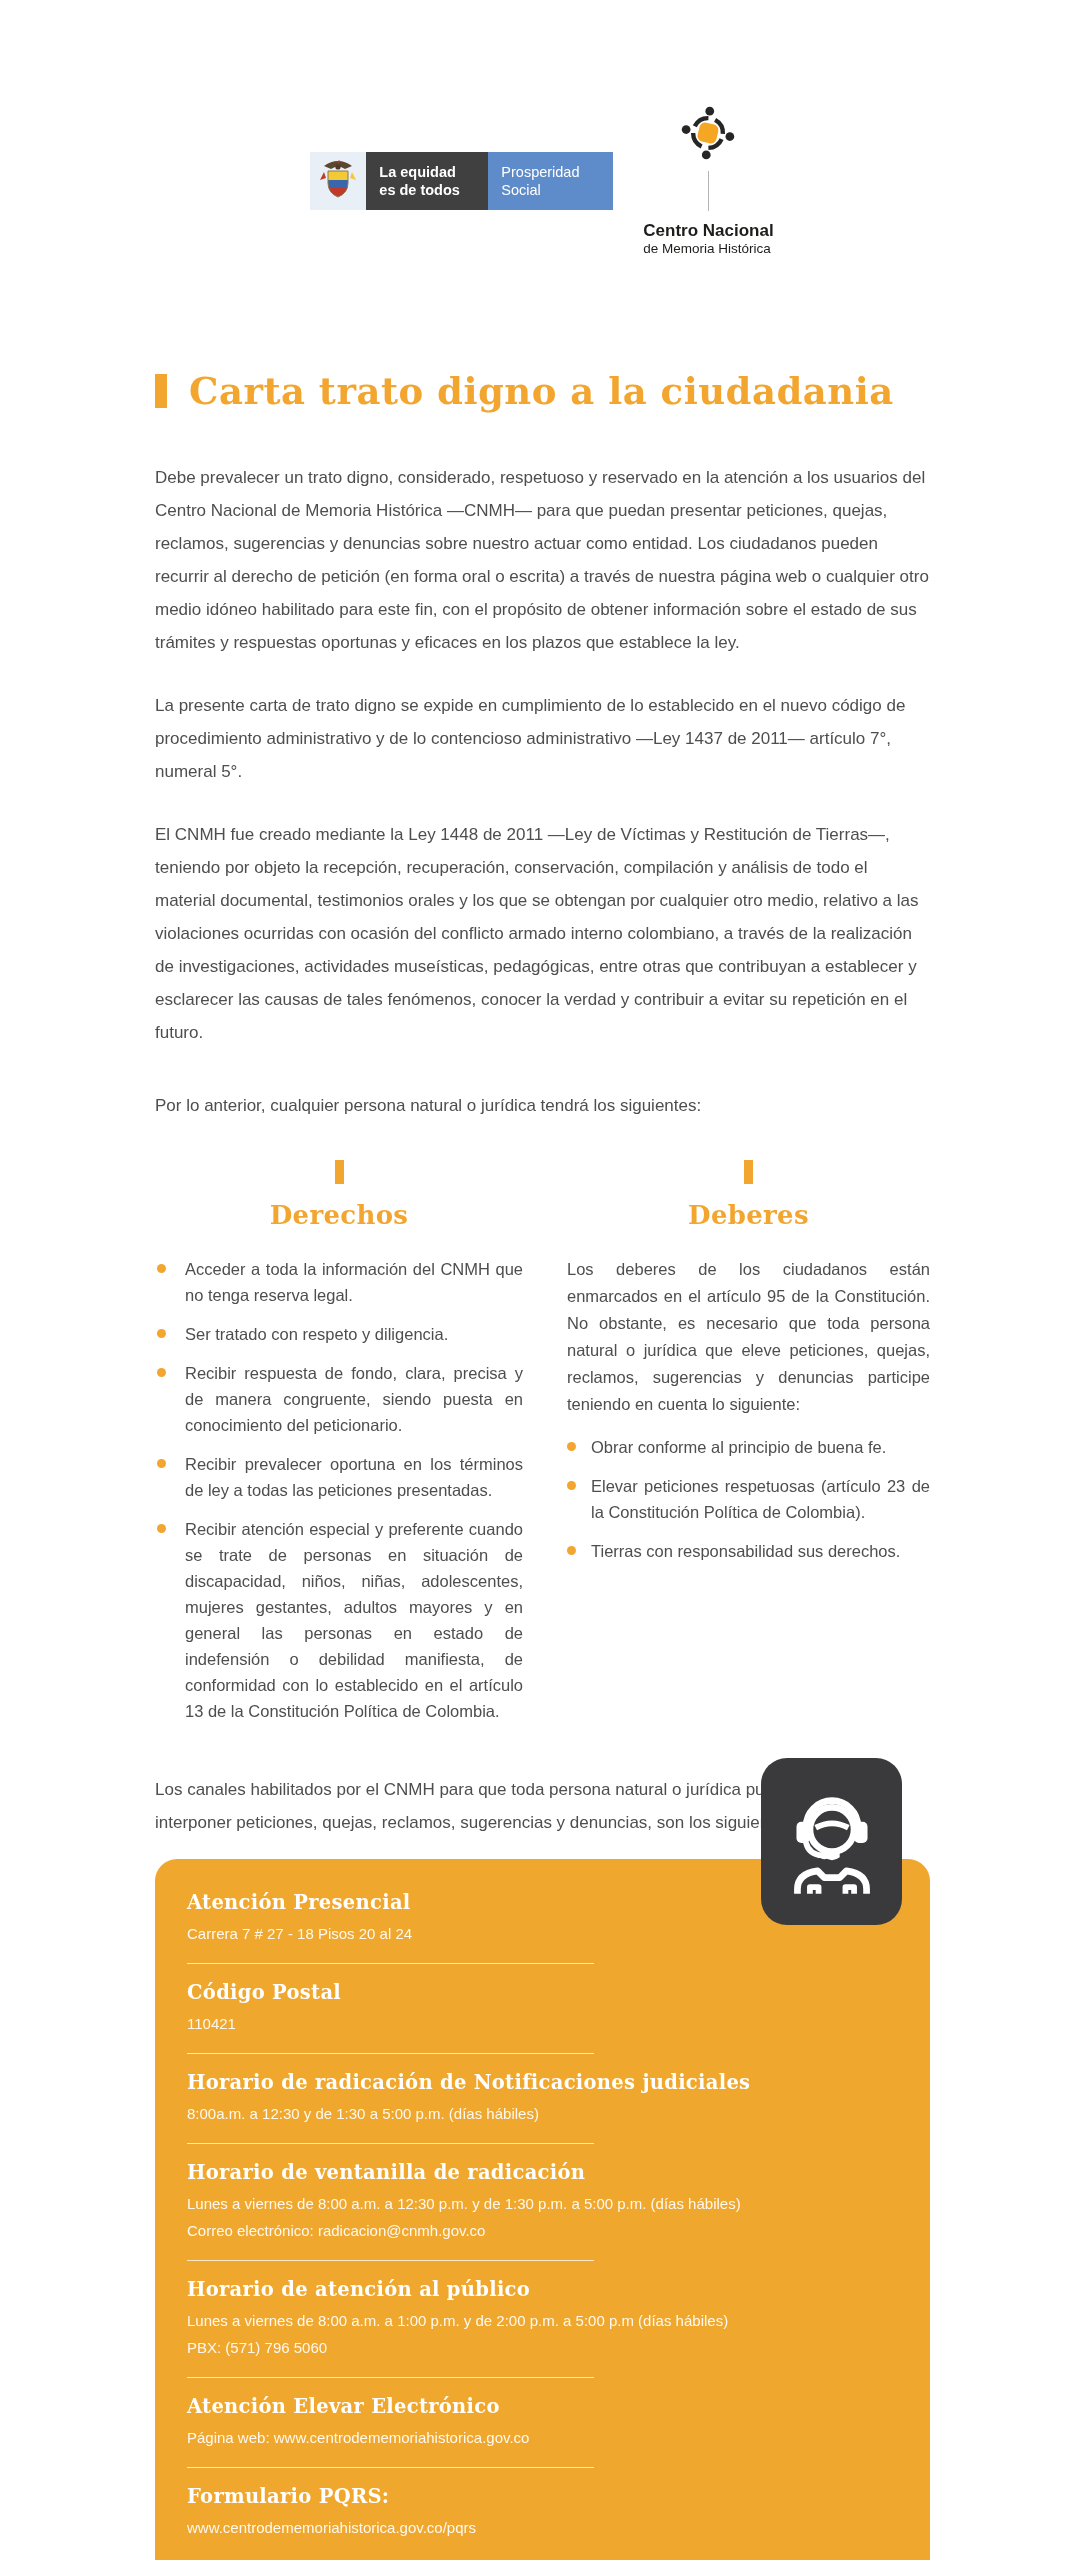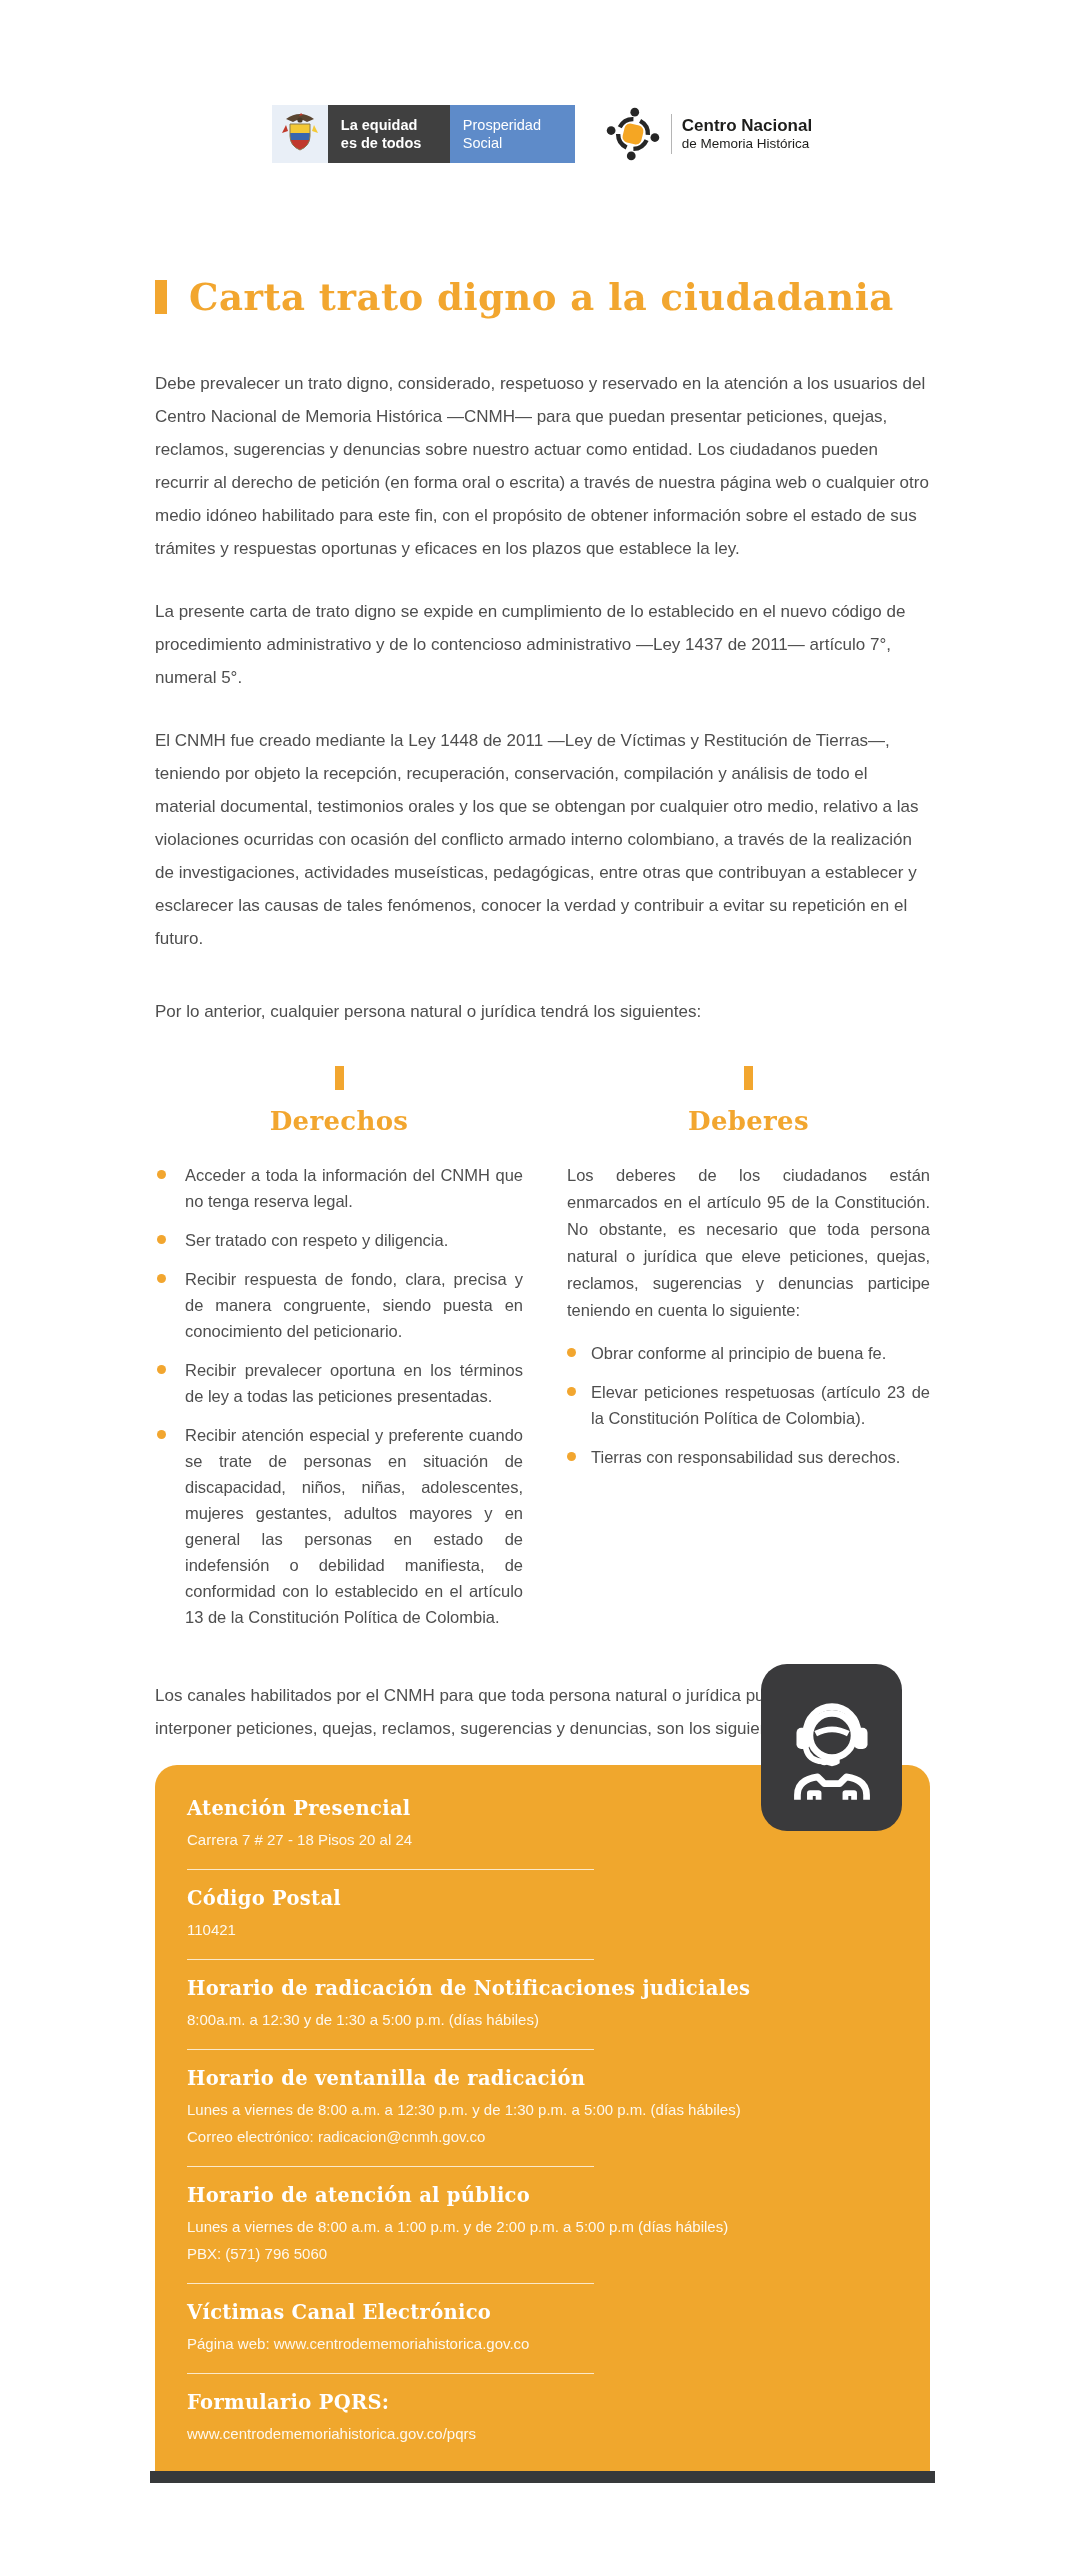--- a/index.html
+++ b/index.html
@@ -14,7 +14,7 @@
   .gov-dark, .gov-light { display: flex; flex-direction: column; justify-content: center; padding-left: 13px; color: #fff; font-size: 14.5px; line-height: 18px; }
   .gov-dark { width: 122px; background: #404040; font-weight: 700; }
   .gov-light { width: 125px; background: #5E8BC9; font-weight: 400; }
-  .cnmh-logo { display: flex; align-items: center; gap: 10px; }
+  .cnmh-logo { display: flex; align-items: center; gap: 10px; flex-direction: column; }
   .cnmh-emblem { width: 56px; height: 56px; }
   .cnmh-divider { width: 1px; height: 40px; background: #b5b5b5; }
   .cnmh-title { font-size: 17px; font-weight: 700; color: #1d1d1b; line-height: 20px; }

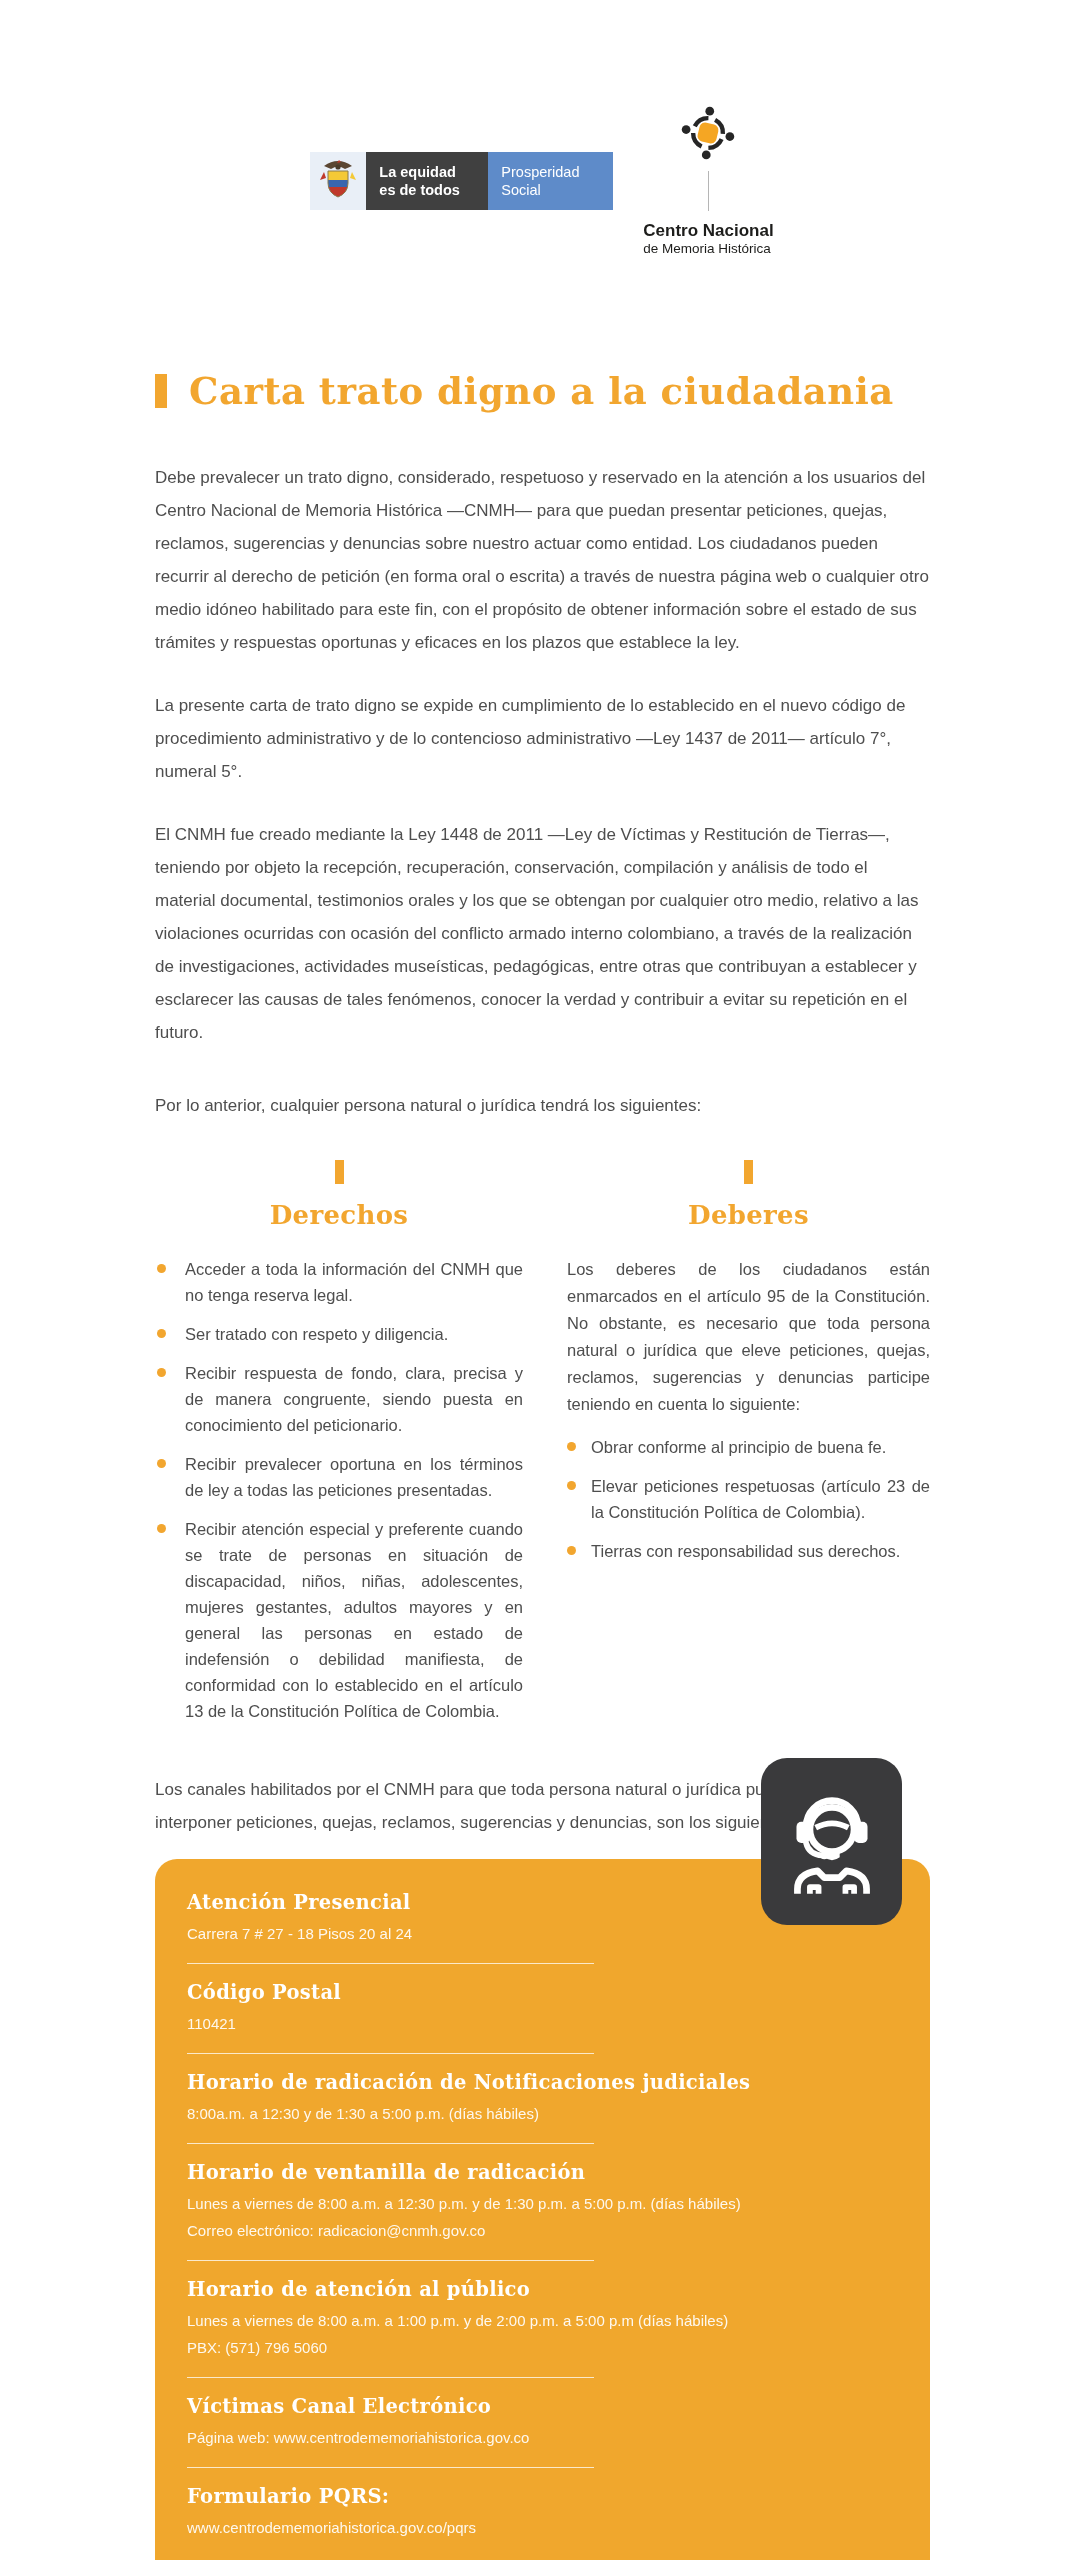--- a/index.html
+++ b/index.html
@@ -204,7 +204,7 @@
         <hr class="cdiv">
       </div>
       <div class="csec">
-        <h3>Víctimas Canal Electrónico</h3>
+        <h3>Atención Elevar Electrónico</h3>
         <div class="cline">Página web: www.centrodememoriahistorica.gov.co</div>
         <hr class="cdiv">
       </div>

